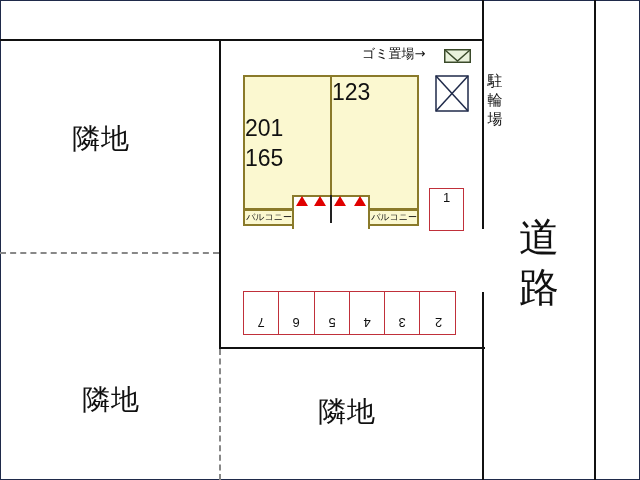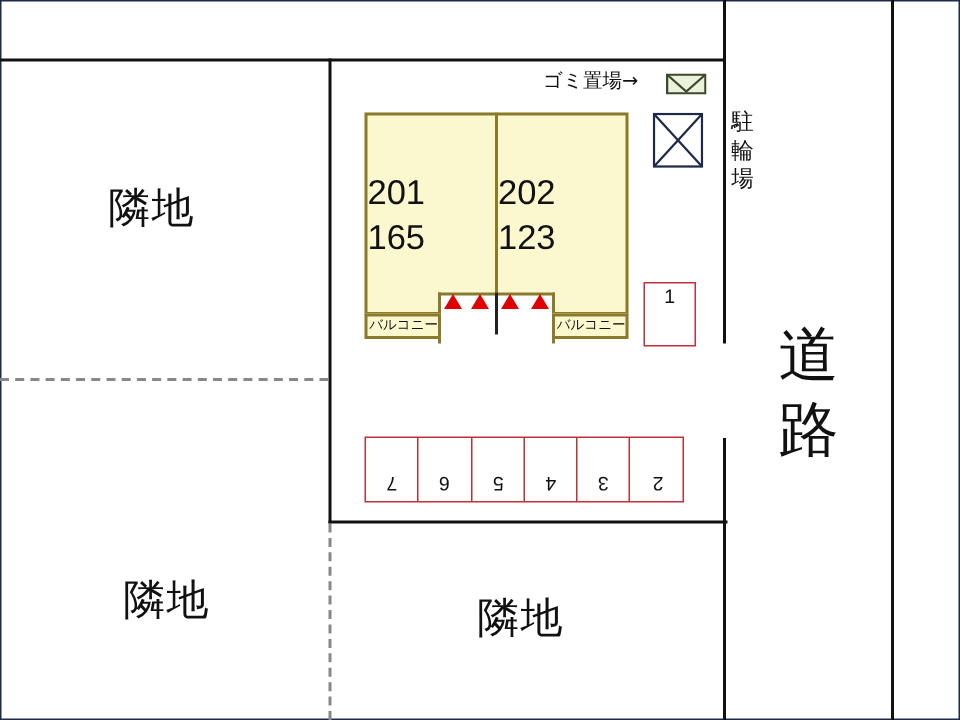--- a/index.html
+++ b/index.html
@@ -51,7 +51,6 @@
   <div class="unit-num">165</div>
 </div>
 <div class="abs unit" style="left:330px;top:75px;width:89px;height:135px;">
-  <div class="unit-num" style="margin-top:36px;">202</div>
   <div class="unit-num">123</div>
 </div>
 

